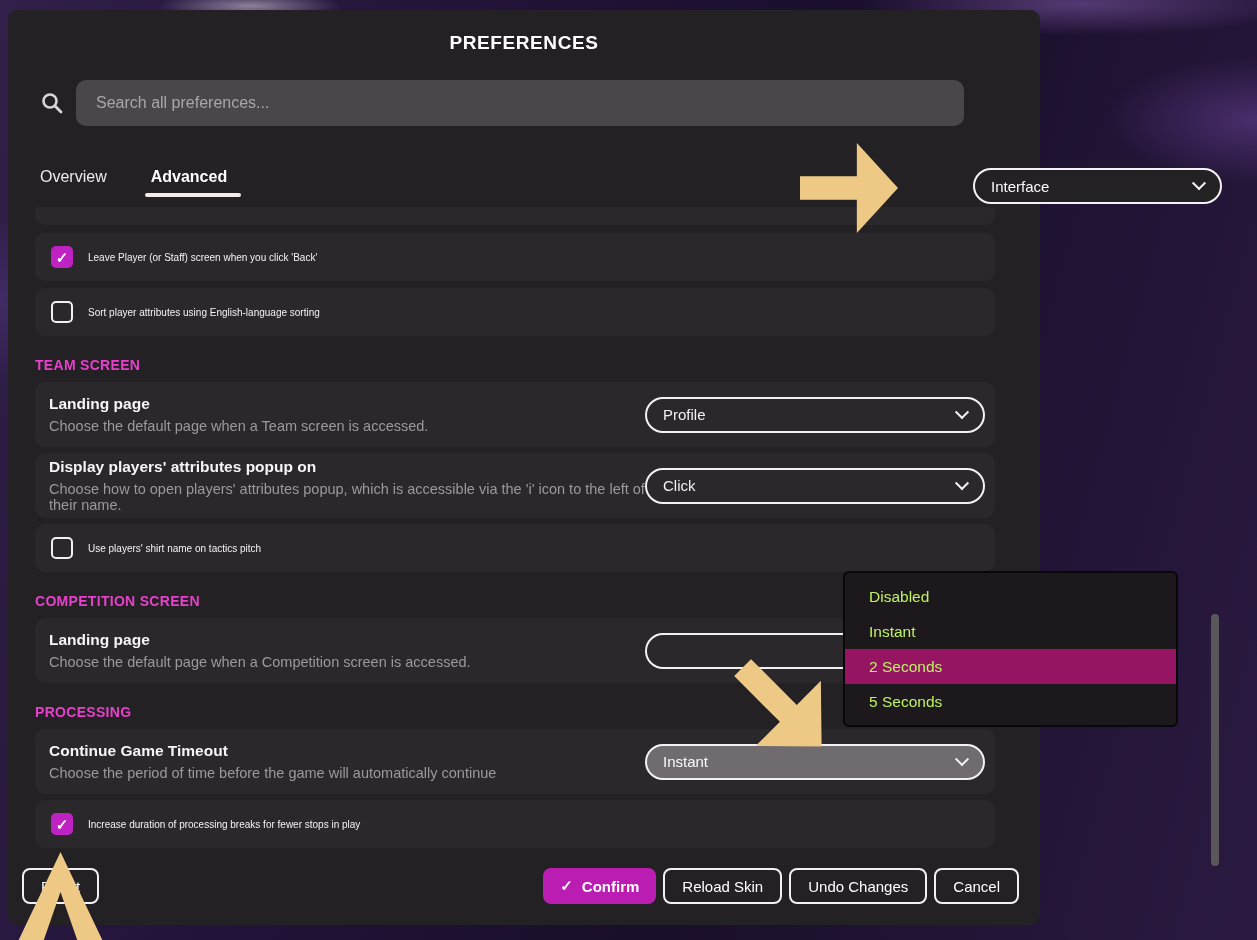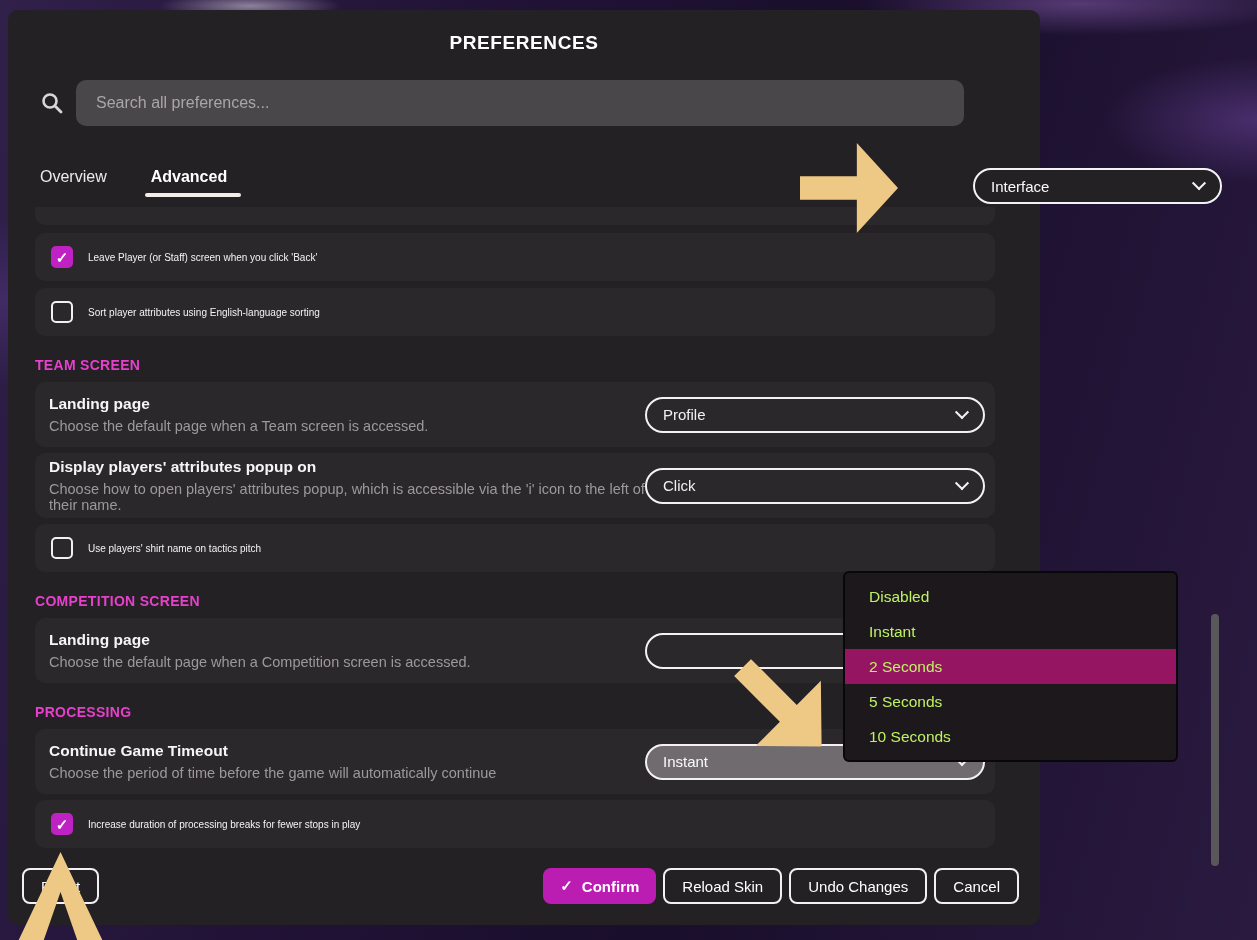--- a/index.html
+++ b/index.html
@@ -275,7 +275,6 @@
   <div class="menu-item">Instant</div>
   <div class="menu-item hl">2 Seconds</div>
   <div class="menu-item">5 Seconds</div>
-  <div class="menu-item">10 Seconds</div>
 </div>
 
 <div class="scroll-thumb"></div>

